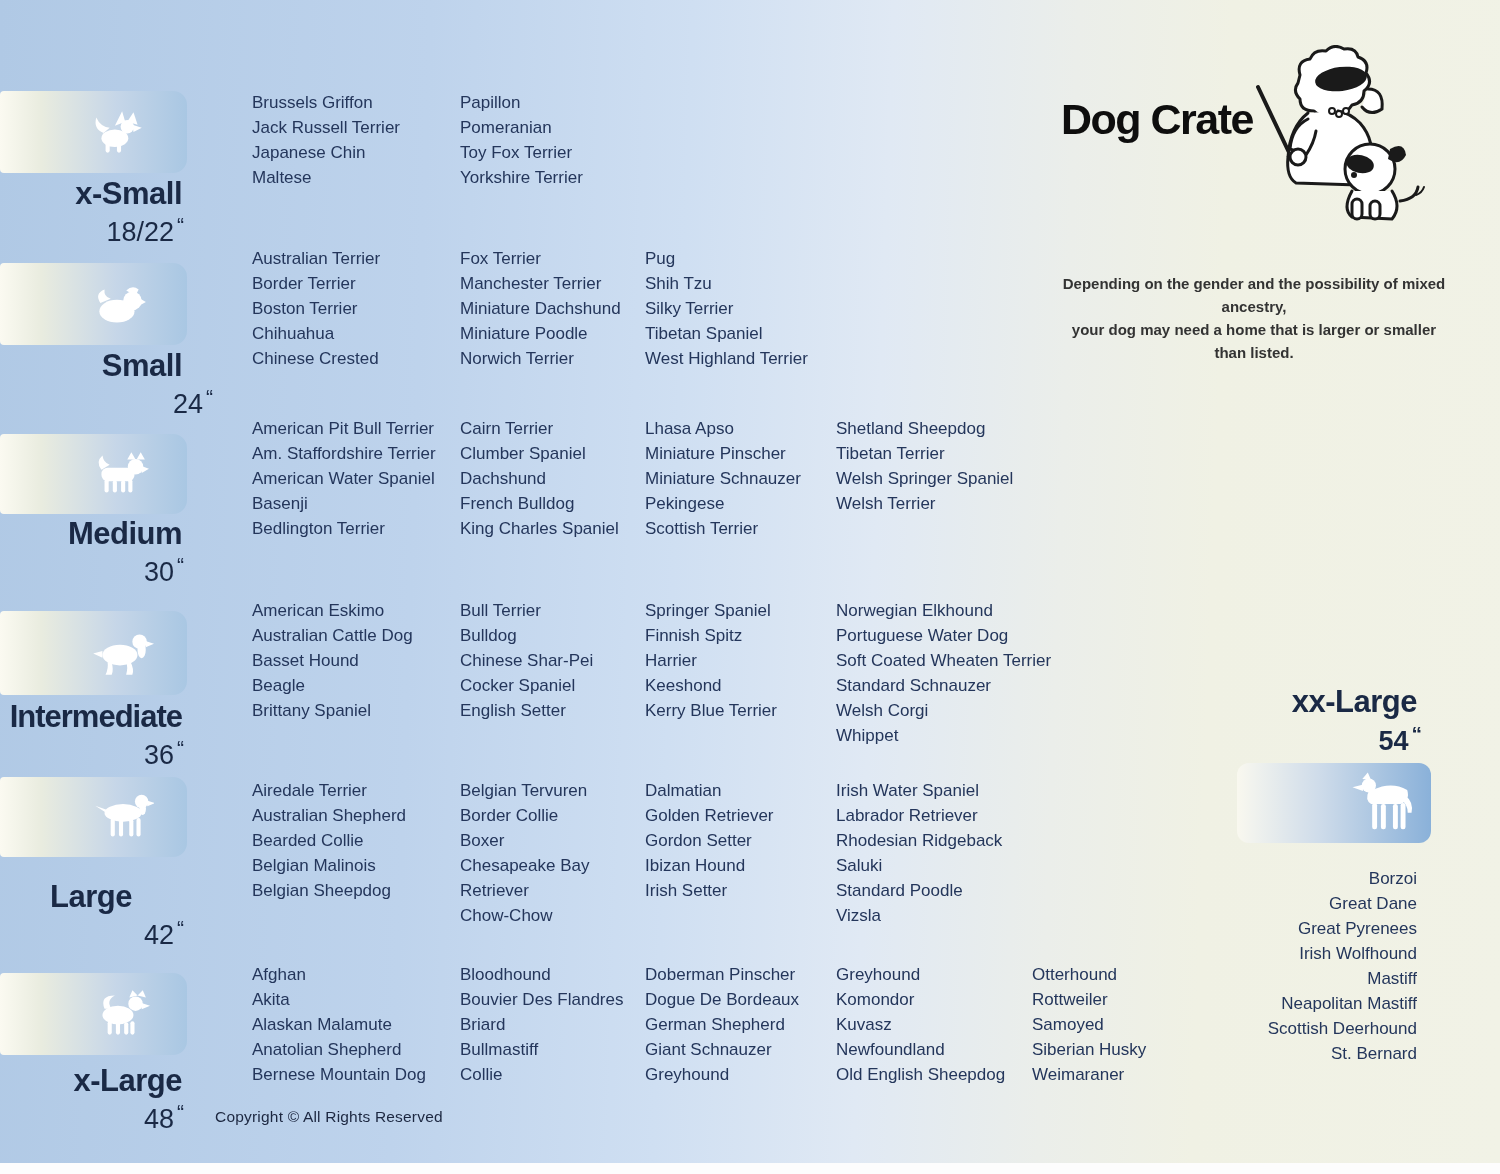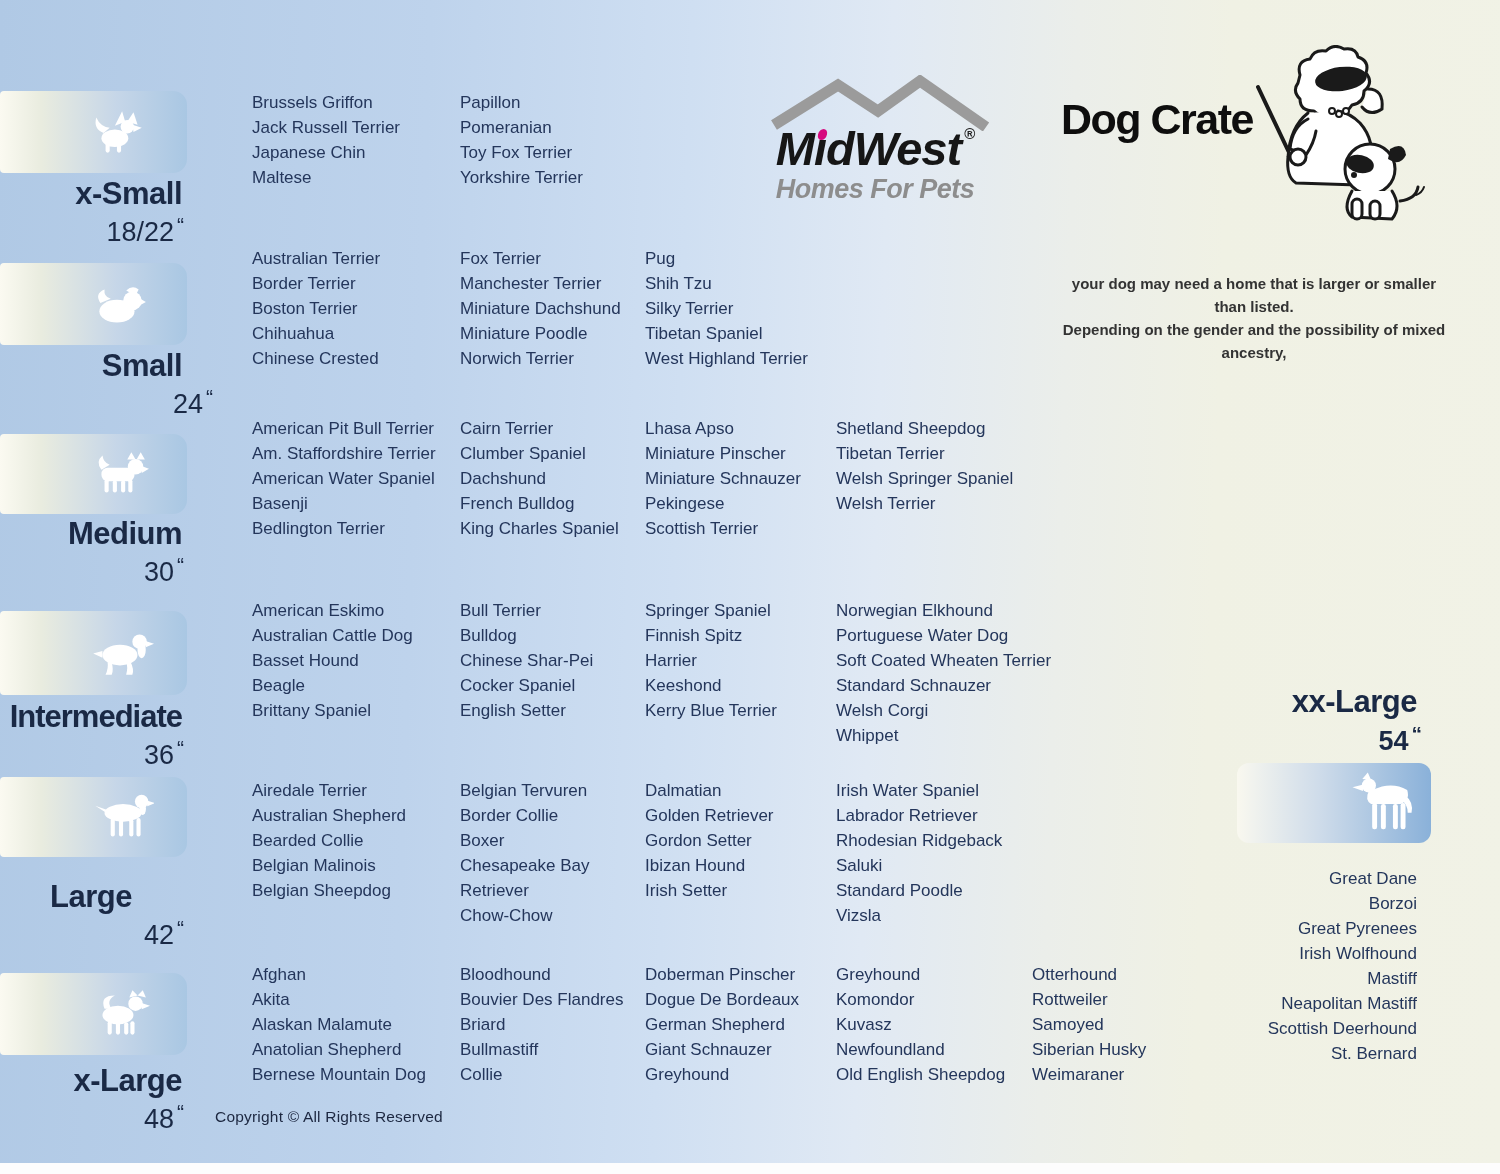--- a/index.html
+++ b/index.html
@@ -372,13 +372,6 @@
       </div>
   </div>
 
-  <div class="logo">
-    <svg class="logo-roof" viewBox="0 0 230 56" width="230" height="56">
-      <polyline points="14,50 78,10 118,36 160,6 226,52" fill="none" stroke="#9b9b9b" stroke-width="11"></polyline>
-    </svg>
-    <div class="logo-name"><span>M</span><span class="mw-i"><span>ı</span><i class="tittle"></i></span><span>dWest</span><span class="reg">®</span></div>
-    <div class="logo-tagline">Homes For Pets</div>
-  </div>
 
   <div class="title">Dog Crate</div>
   <div class="note">

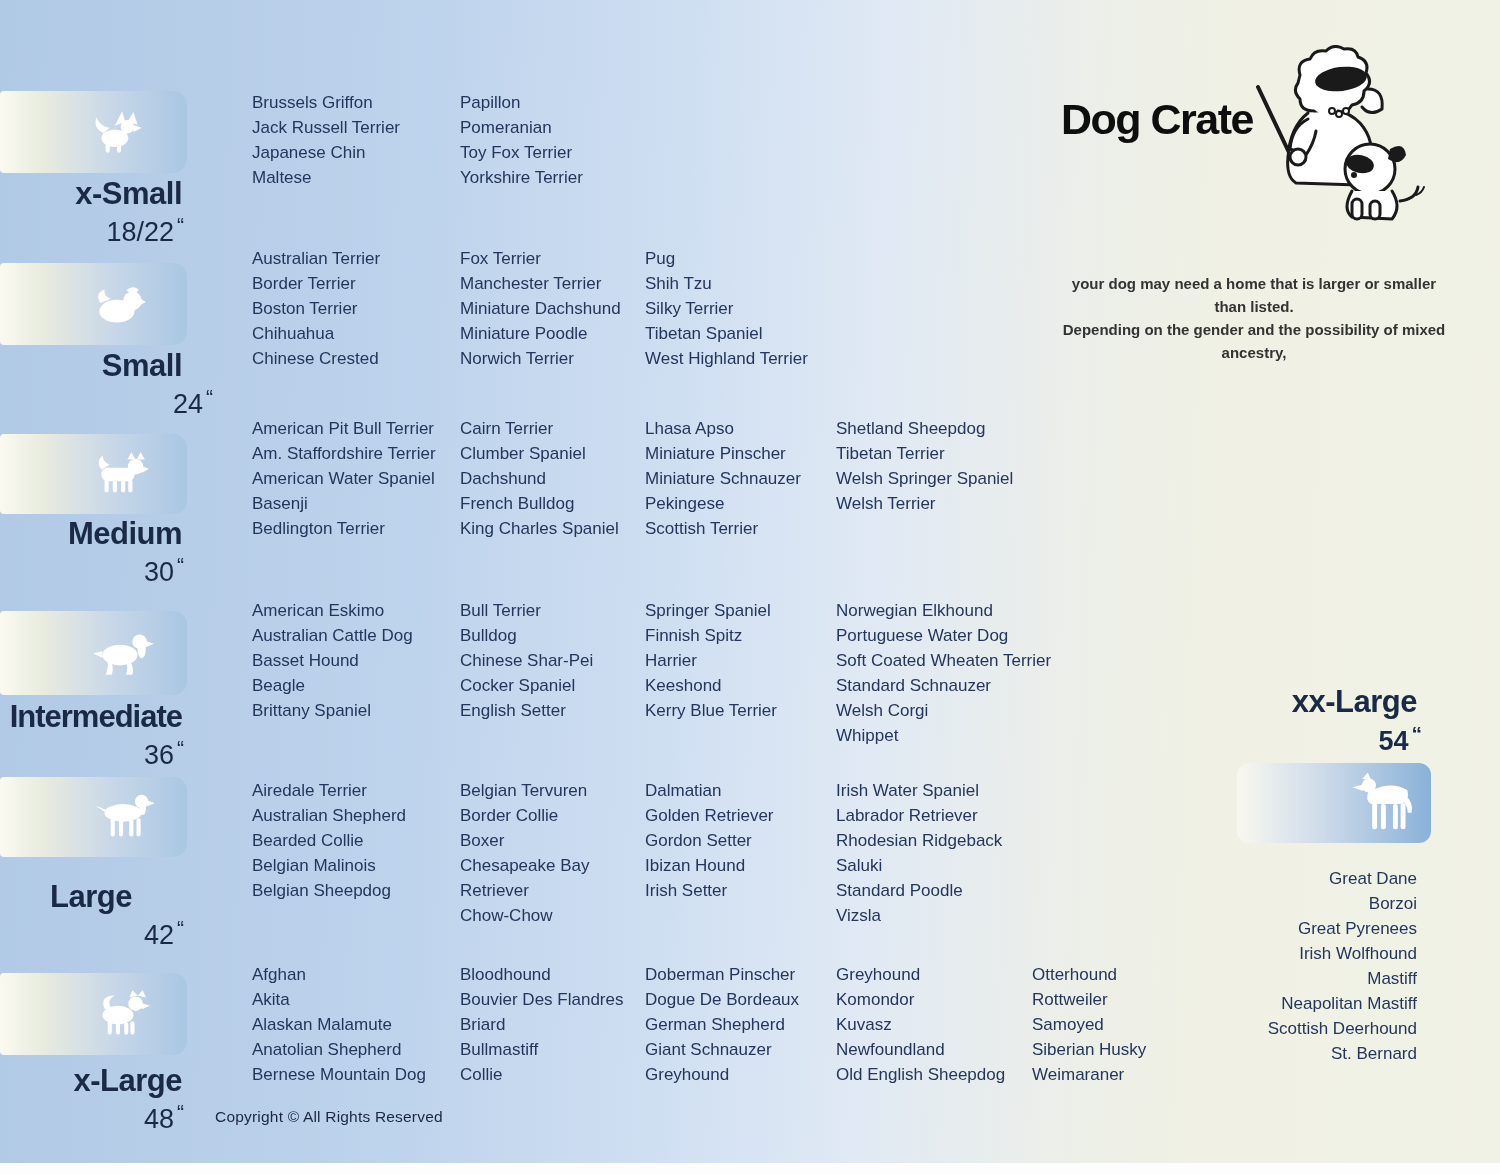--- a/index.html
+++ b/index.html
@@ -375,8 +375,8 @@
 
   <div class="title">Dog Crate</div>
   <div class="note">
+    <div>Depending on the gender and the possibility of mixed ancestry,</div>
     <div>your dog may need  a home that is larger or smaller than listed.</div>
-    <div>Depending on the gender and the possibility of mixed ancestry,</div>
   </div>
 
   <svg class="cartoon" viewBox="0 0 190 200" width="190" height="200">

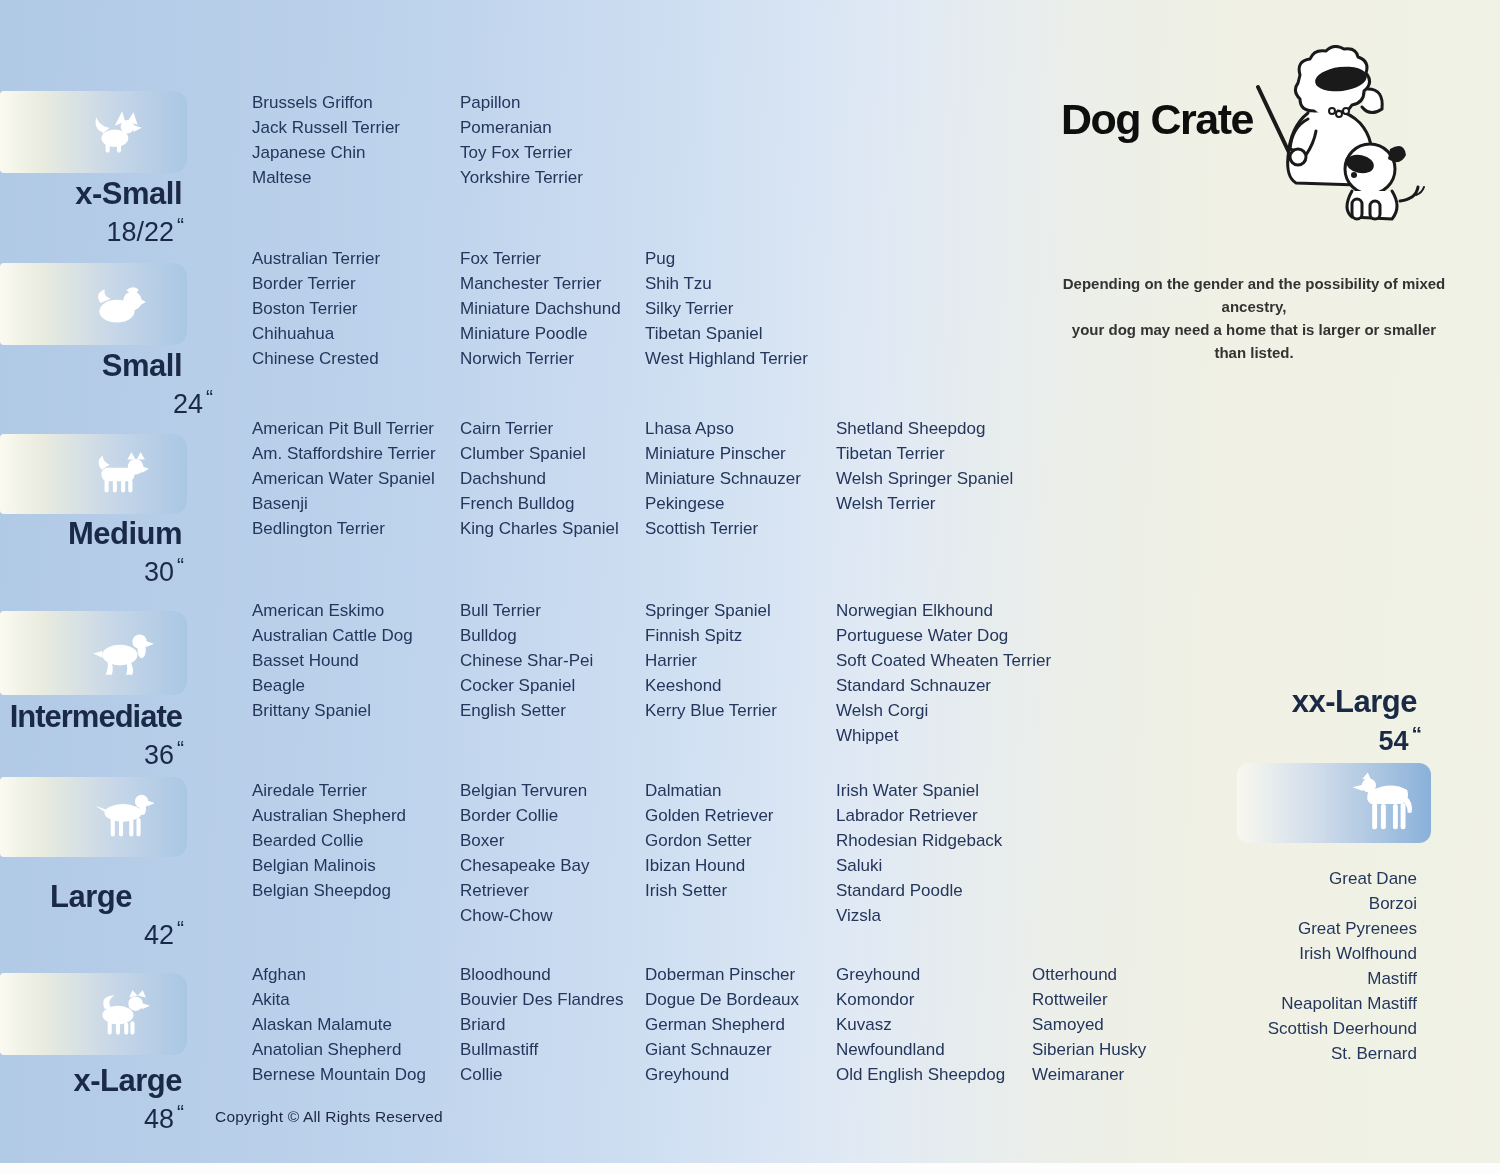--- a/index.html
+++ b/index.html
@@ -423,8 +423,8 @@
     </svg>
   </div>
   <div class="xxl-breeds">
+      <div class="breed">Borzoi</div>
       <div class="breed">Great Dane</div>
-      <div class="breed">Borzoi</div>
       <div class="breed">Great Pyrenees</div>
       <div class="breed">Irish Wolfhound</div>
       <div class="breed">Mastiff</div>

